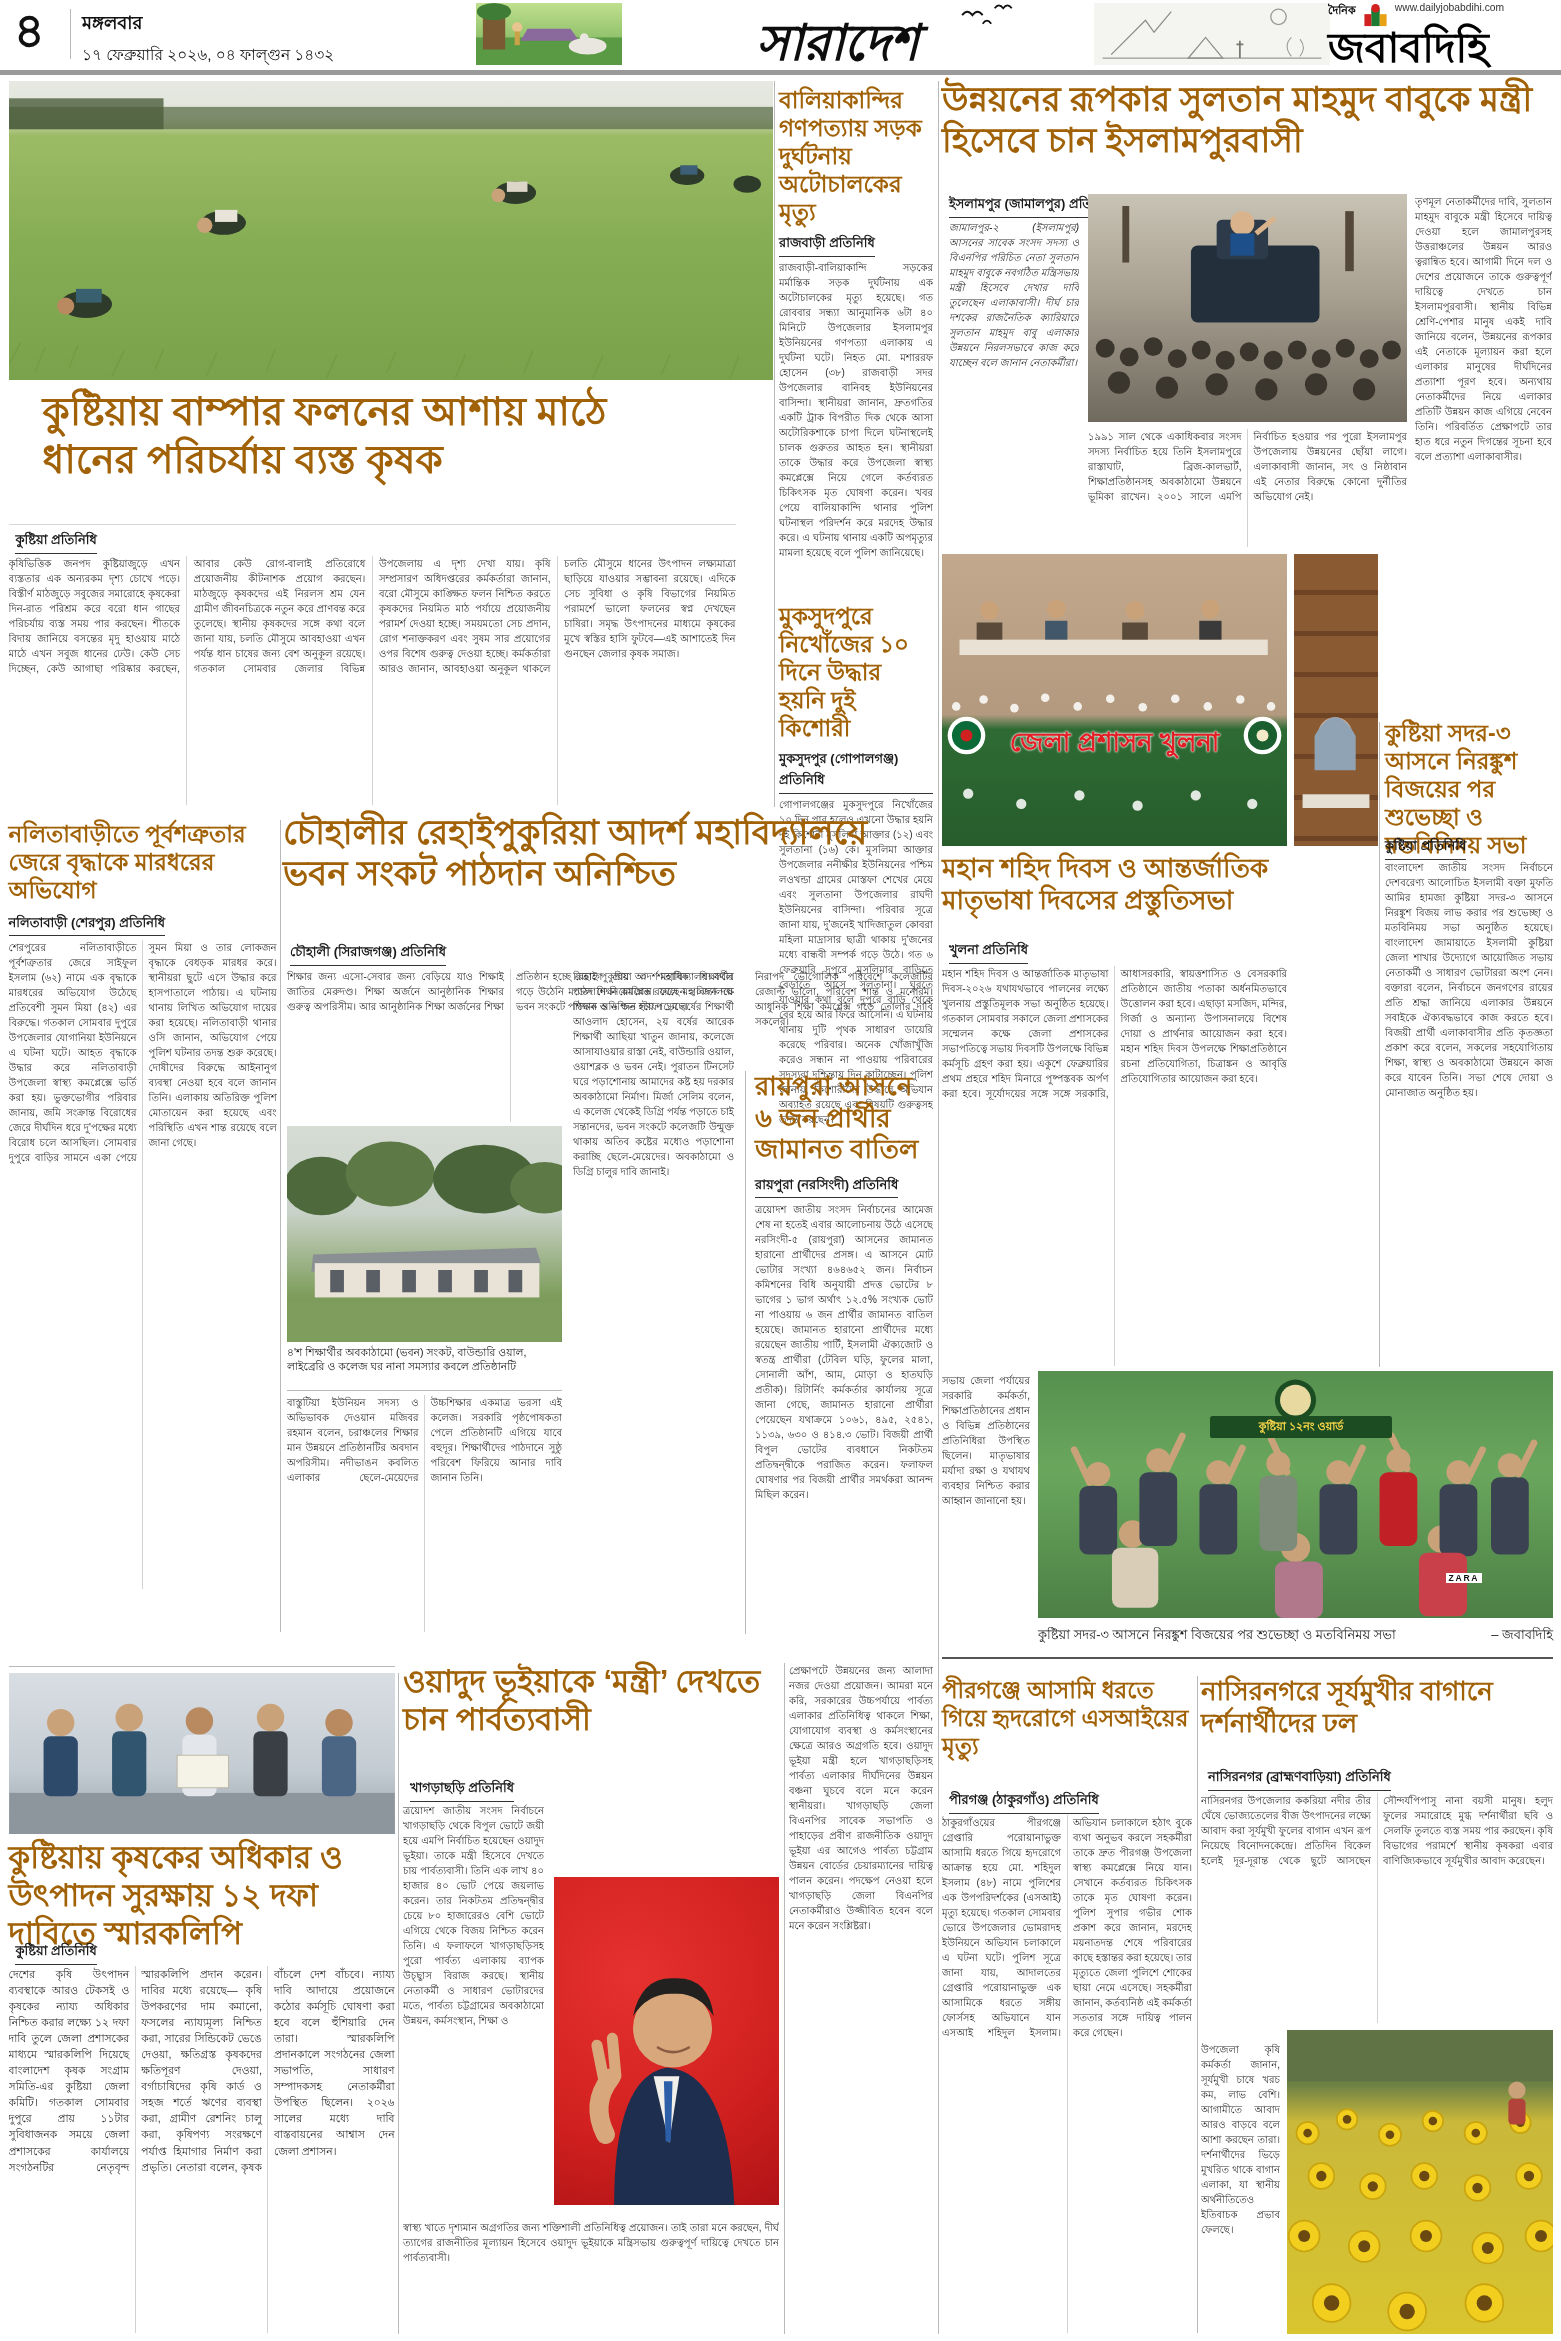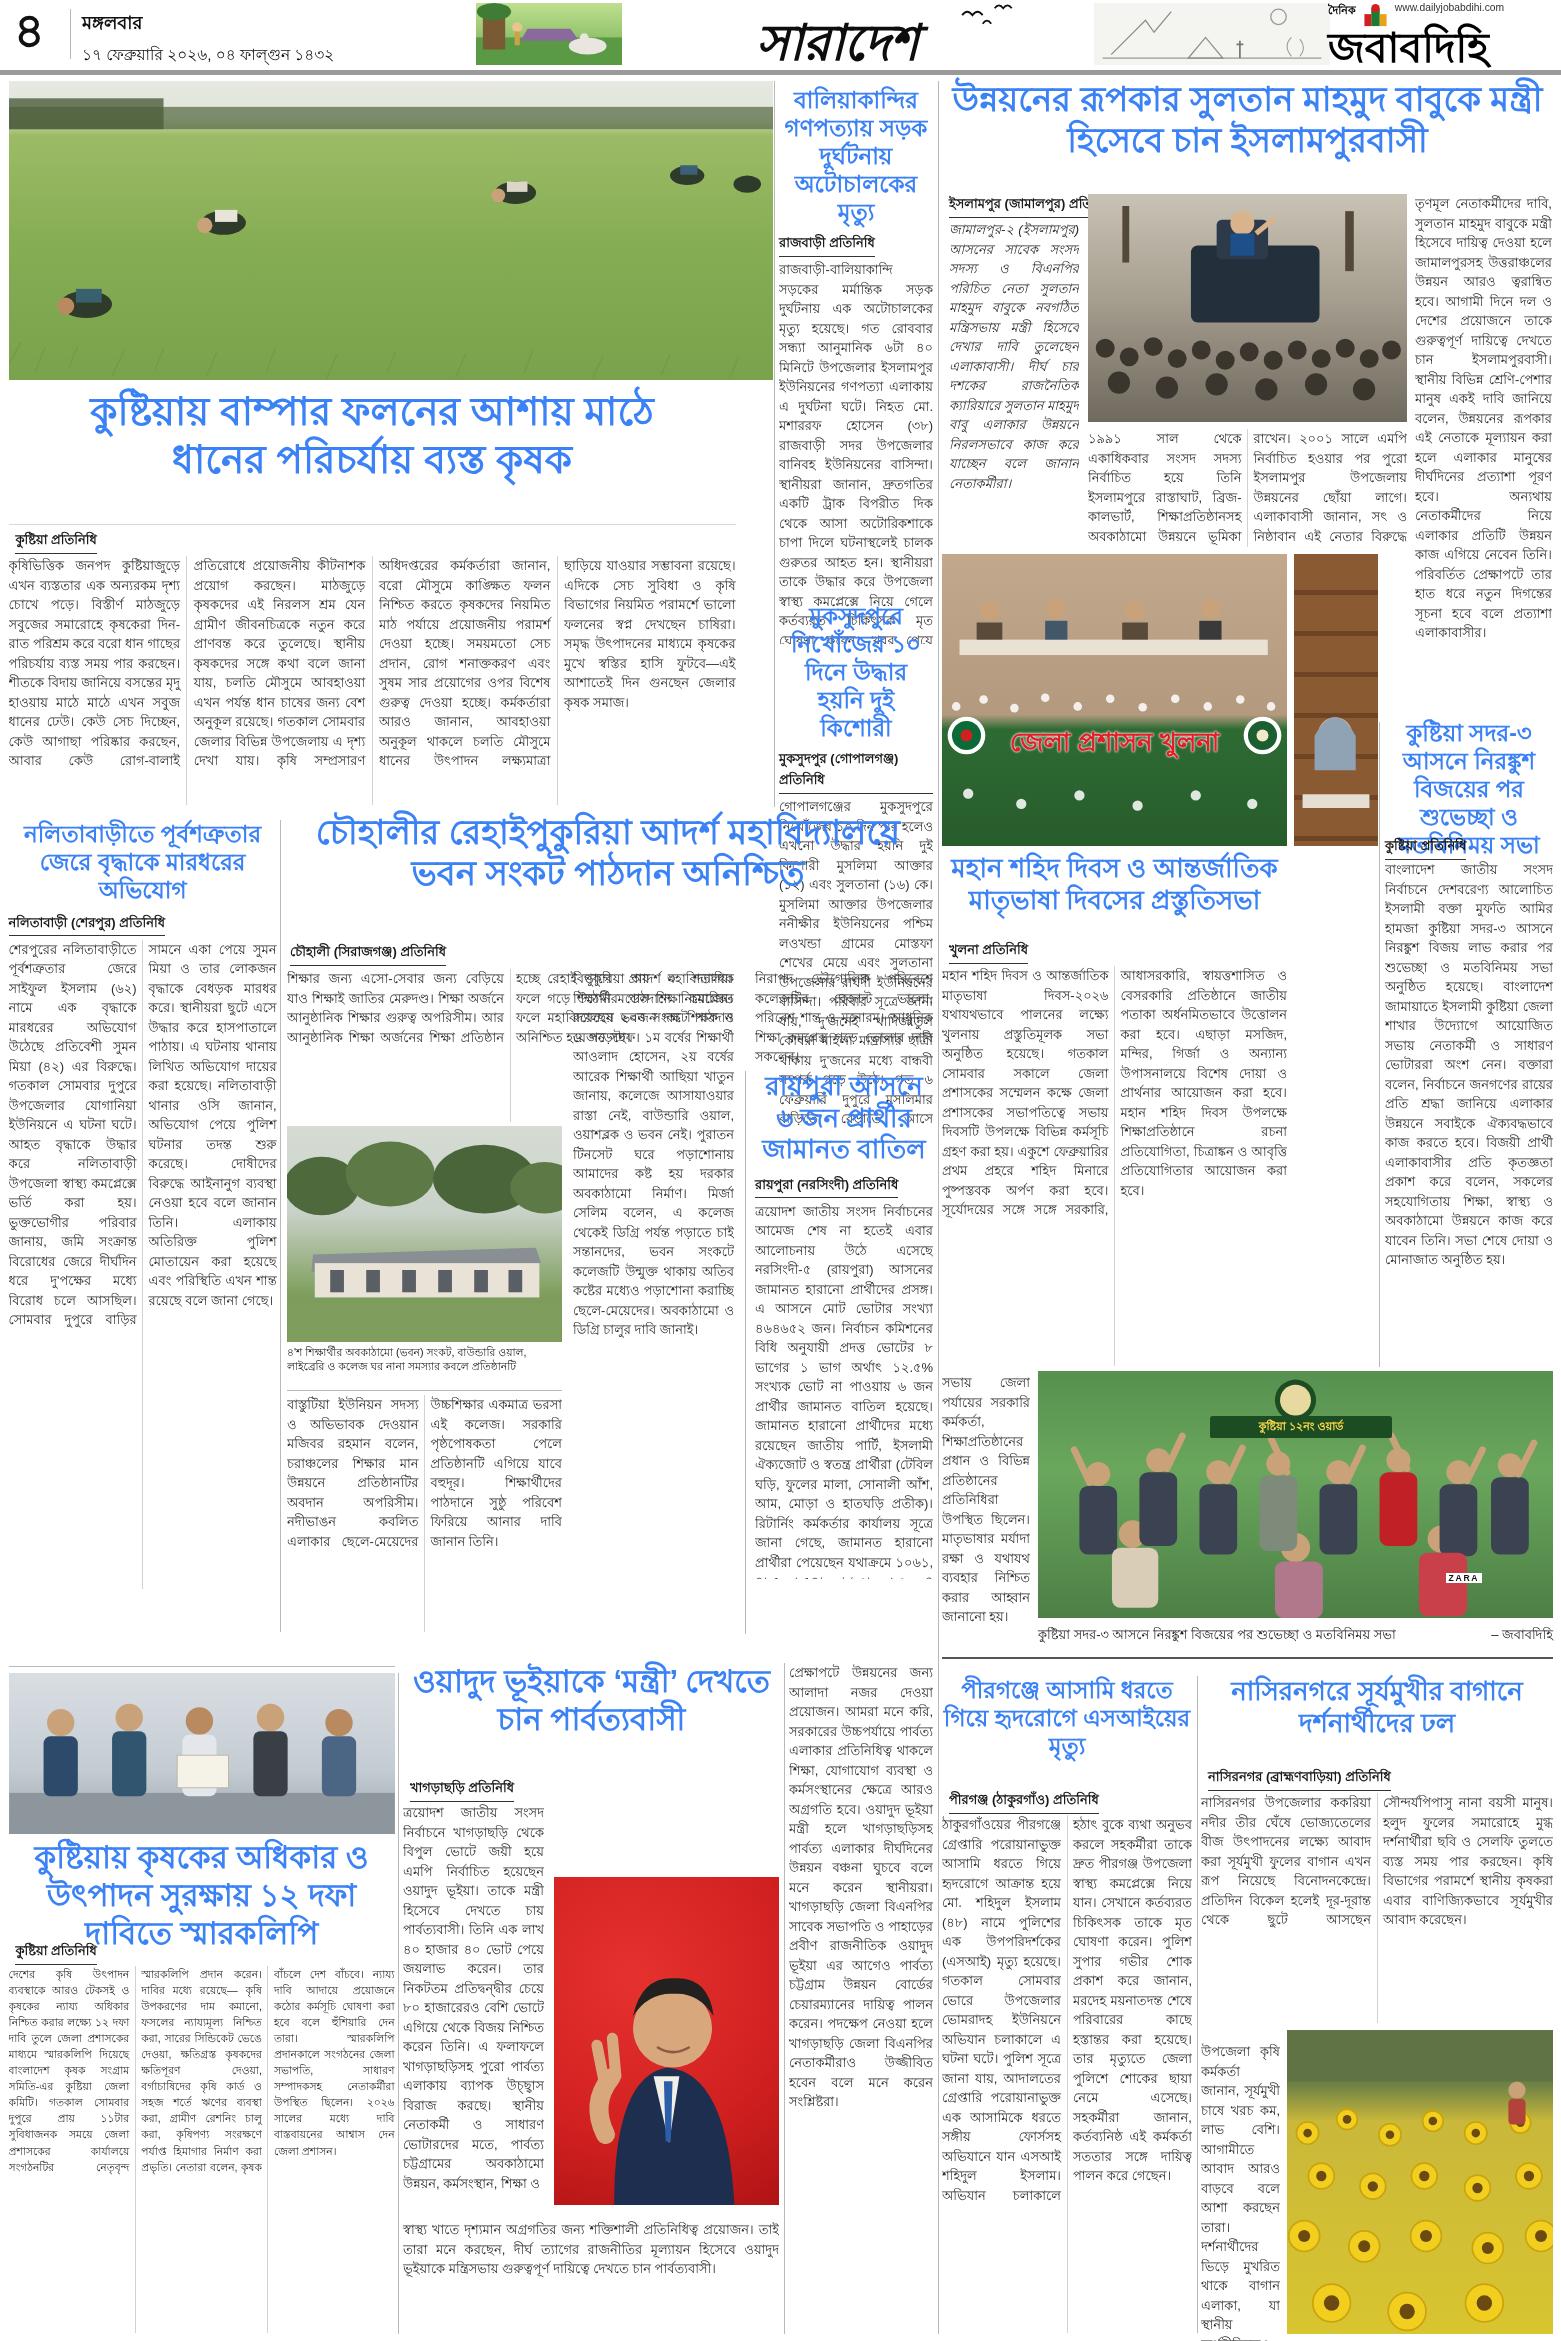--- a/index.html
+++ b/index.html
@@ -19,7 +19,7 @@
   .hline{background:#b9b9b9;height:0.9px;}
   .hline-dark{background:#555;height:1.7px;}
   
-  .headline{font-weight:bold;color:#3b82f6;text-align:center;line-height:1.22;}
+  .headline{font-weight:bold;color:#a16207;line-height:1.22;}
   .h-xxl{font-size:39px;}
   .h-xl{font-size:34px;}
   .h-lg{font-size:31px;}

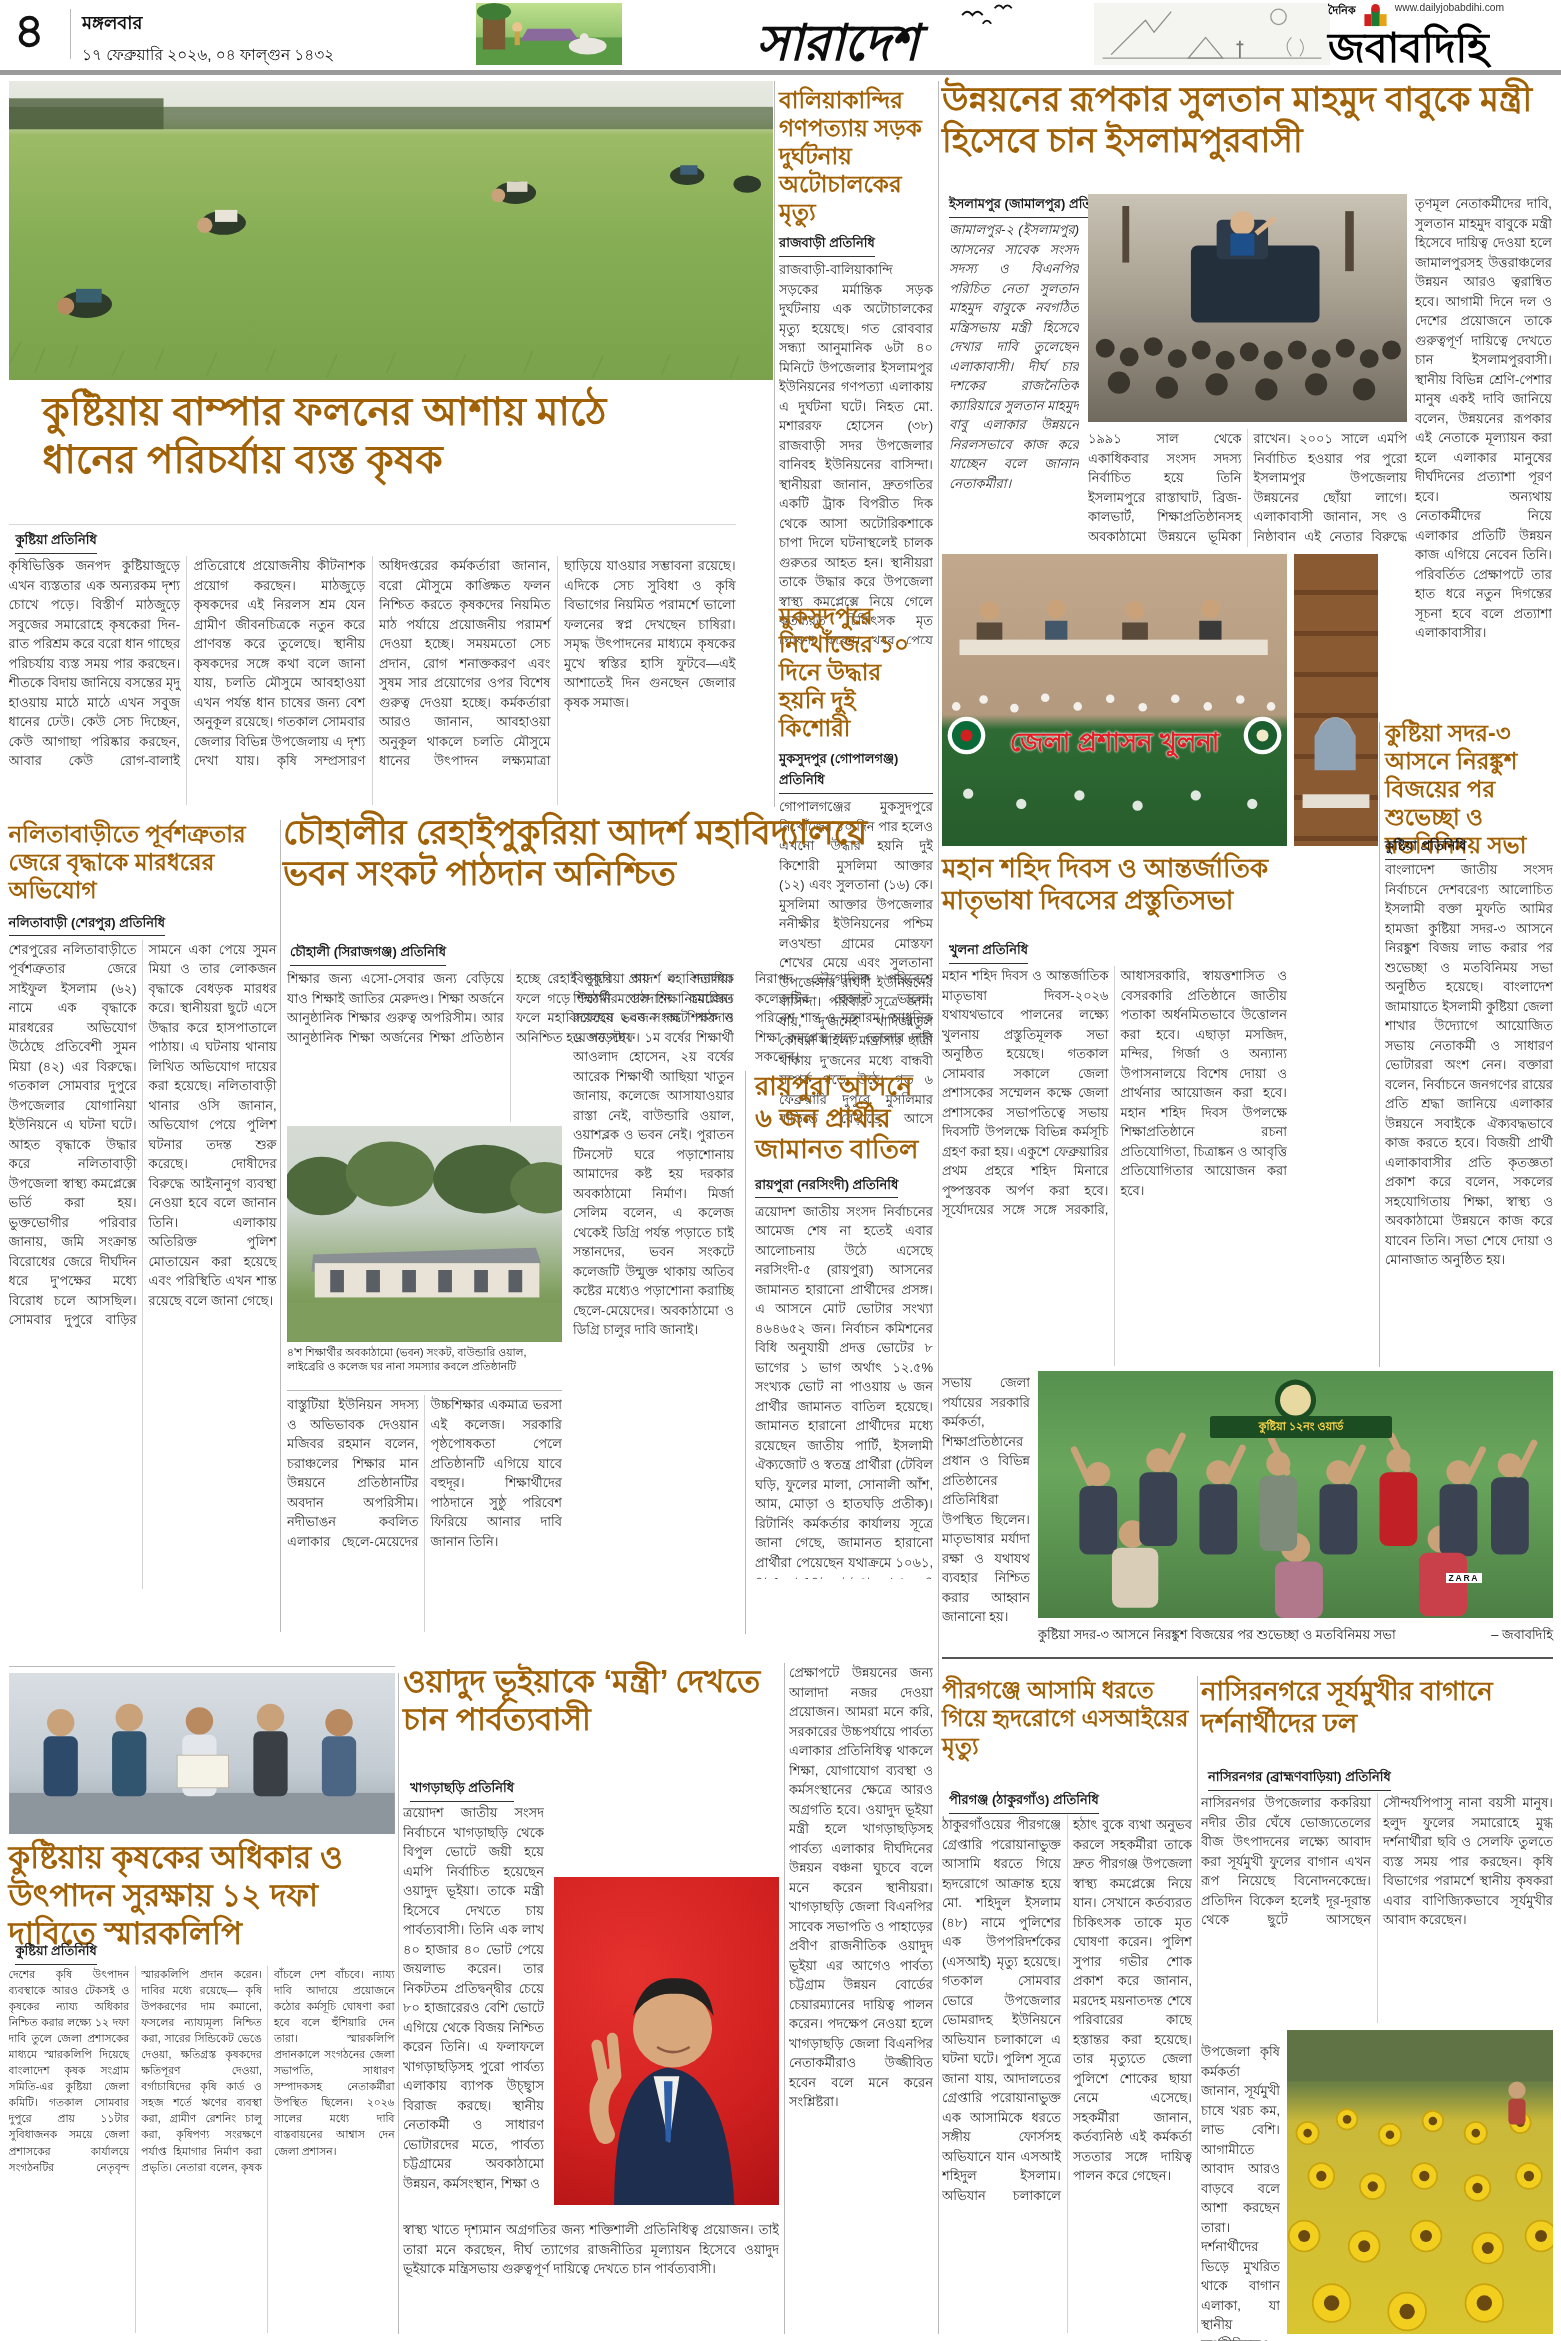--- a/index.html
+++ b/index.html
@@ -27,7 +27,7 @@
   .h-sm{font-size:23px;}
   .byline{font-size:13px;font-weight:bold;color:#1a1a1a;border-bottom:0.9px solid #333;
           display:inline-block;padding-bottom:1.7px;}
-  .body-txt{font-size:13px;line-height:1.5;text-align:justify;overflow:hidden;color:#2d2d2d;}
+  .body-txt{font-size:10px;line-height:1.5;text-align:justify;overflow:hidden;color:#2d2d2d;}
   .cols2{column-count:2;column-gap:12px;column-rule:0.9px solid #d2d2d2;}
   .cols3{column-count:3;column-gap:12px;column-rule:0.9px solid #d2d2d2;}
   .cols4{column-count:4;column-gap:13.7px;column-rule:0.9px solid #d2d2d2;}

